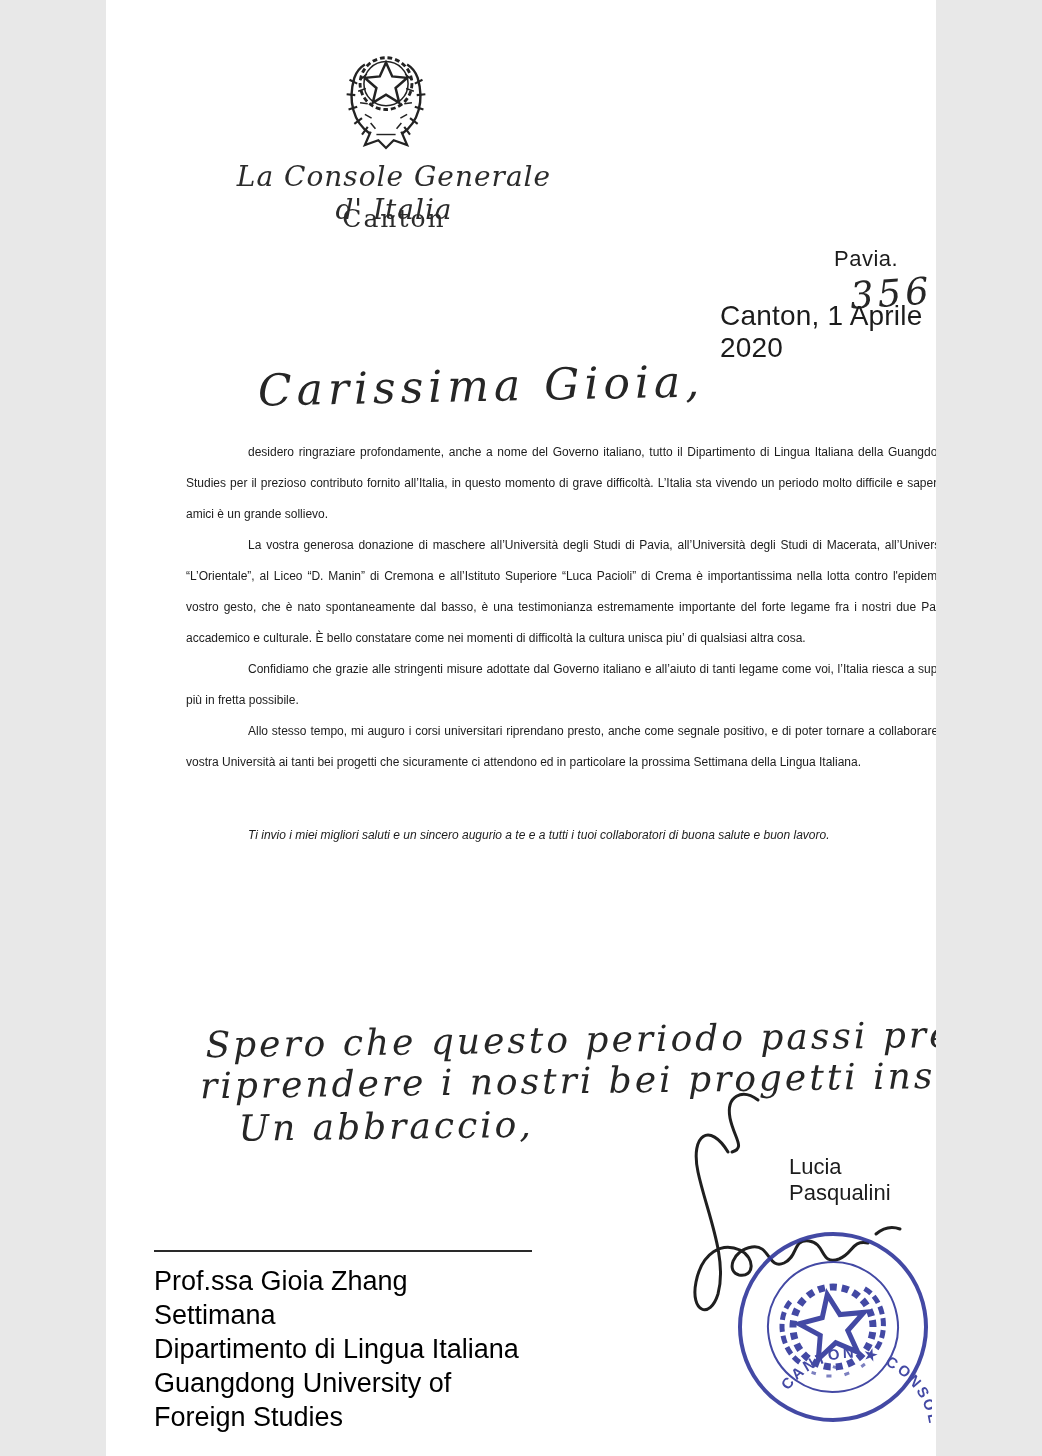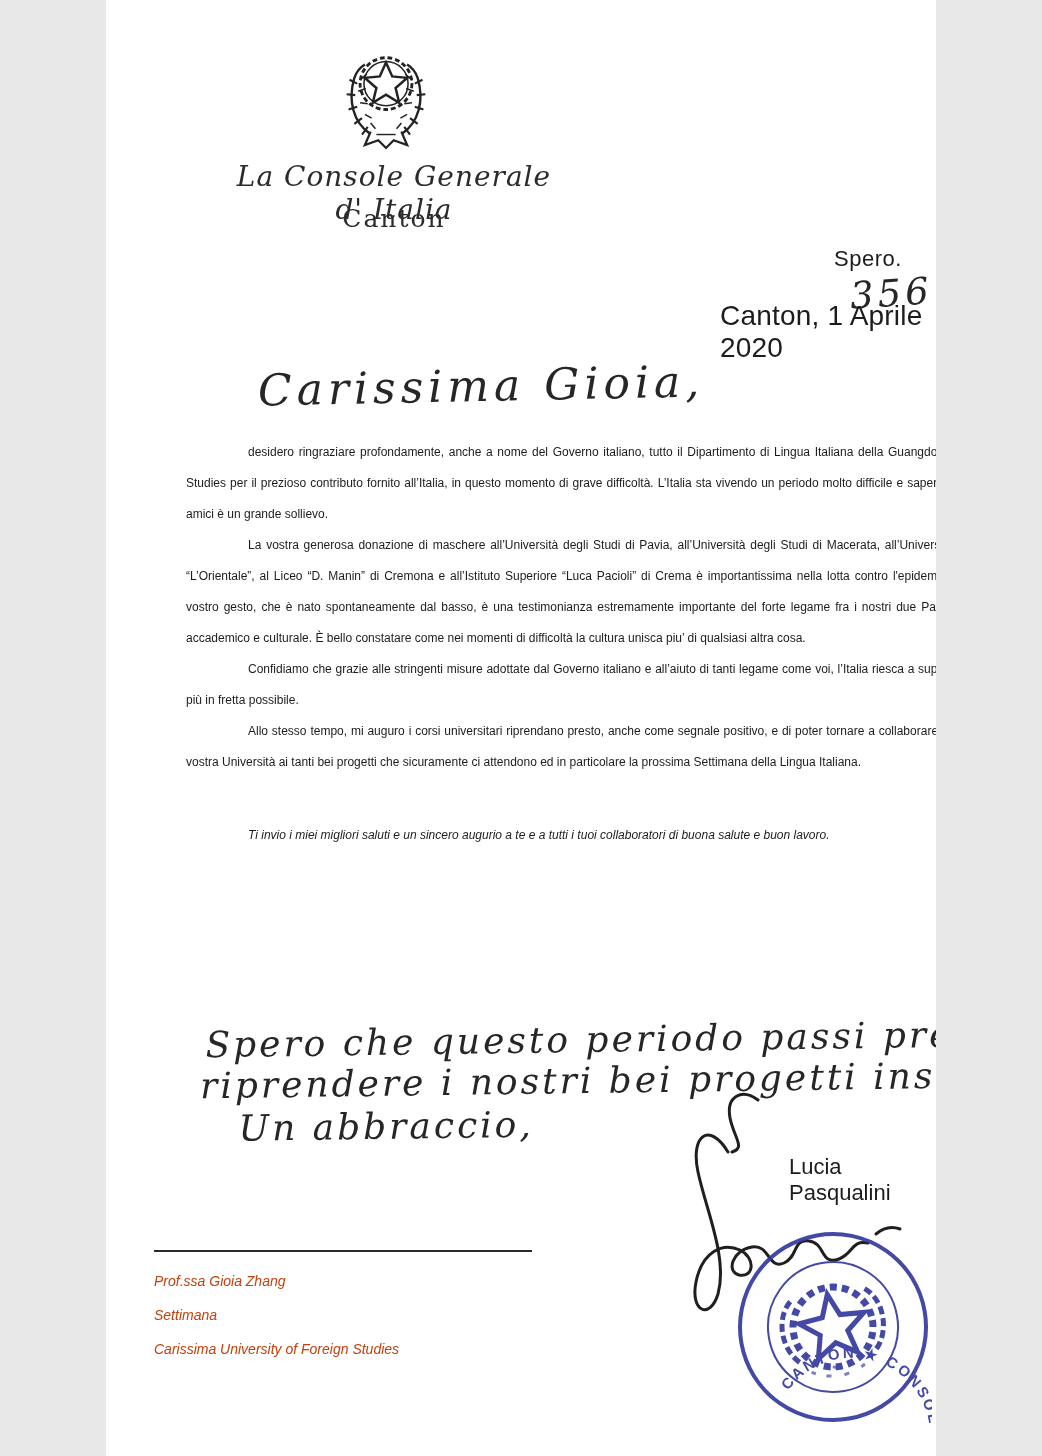--- a/index.html
+++ b/index.html
@@ -105,7 +105,7 @@
   <div class="abs script-city">Canton</div>
 
   <div class="abs prot-line">
-    <span>Spero.</span><span class="prot-number hand">356</span>
+    <span>Pavia.</span><span class="prot-number hand">356</span>
   </div>
   <div class="abs dateline">Canton, 1 Aprile 2020</div>
 

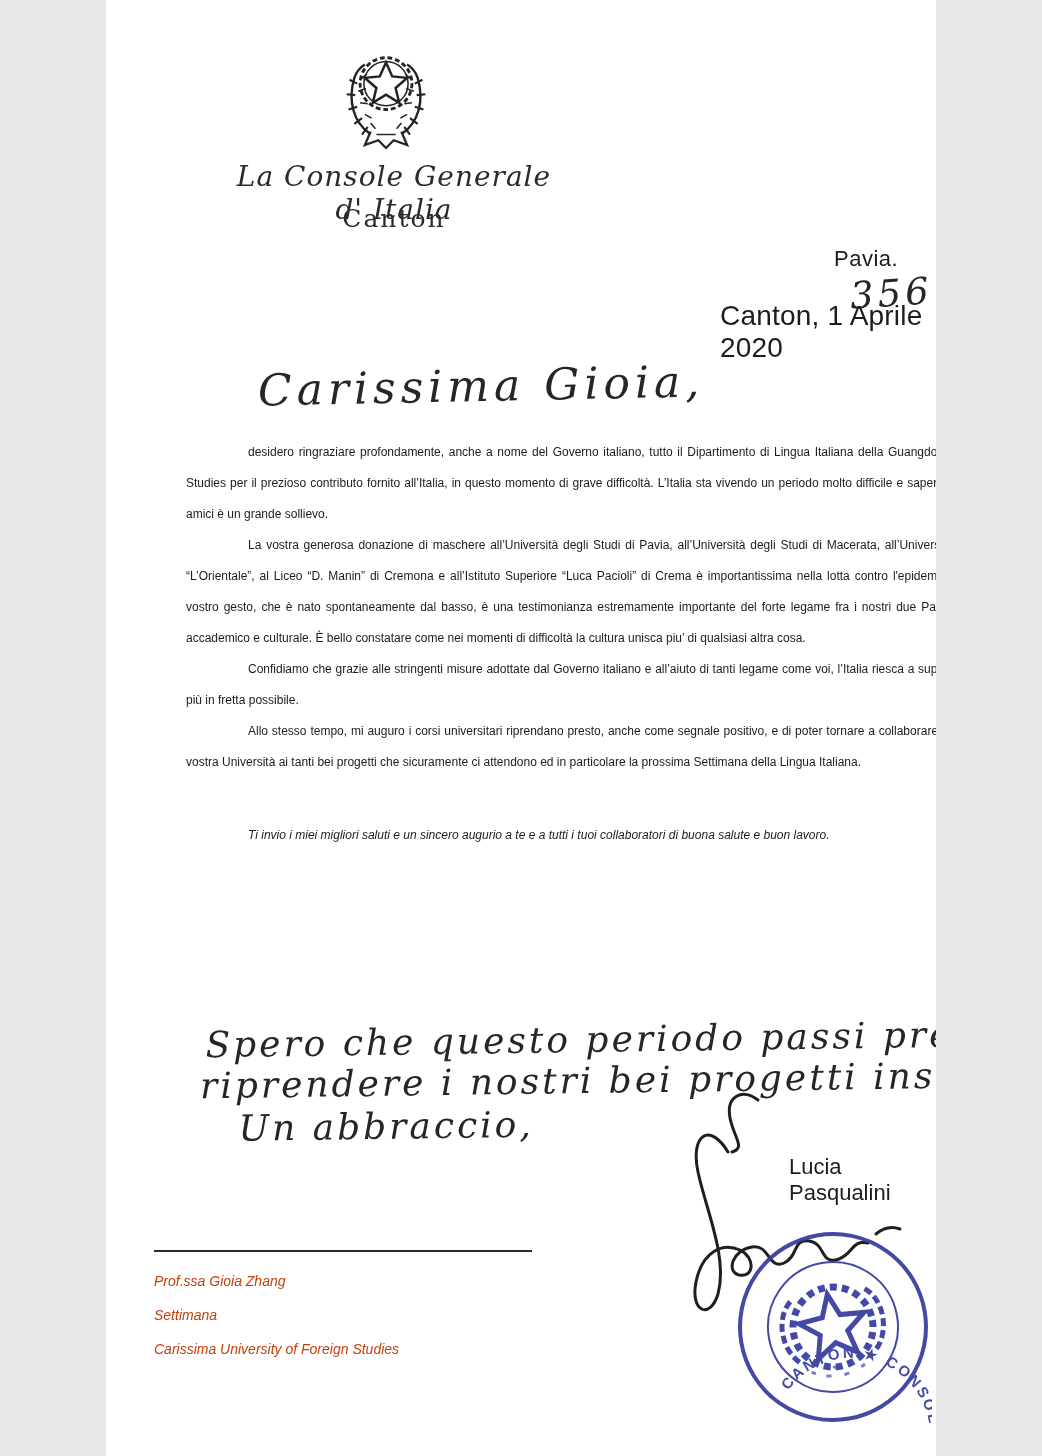--- a/index.html
+++ b/index.html
@@ -74,7 +74,7 @@
   
   .recipient{left:48px;top:1250px;width:380px;}
   .recipient .rule{border-top:2px solid #2a2a2a;width:378px;margin-bottom:12px;}
-  .recipient div.line{font-size:14px;line-height:34px;color:#c2410c;font-style:italic;}
+  .recipient div.line{font-size:27px;line-height:34px;color:#000000;}
 </style>
 </head>
 <body>

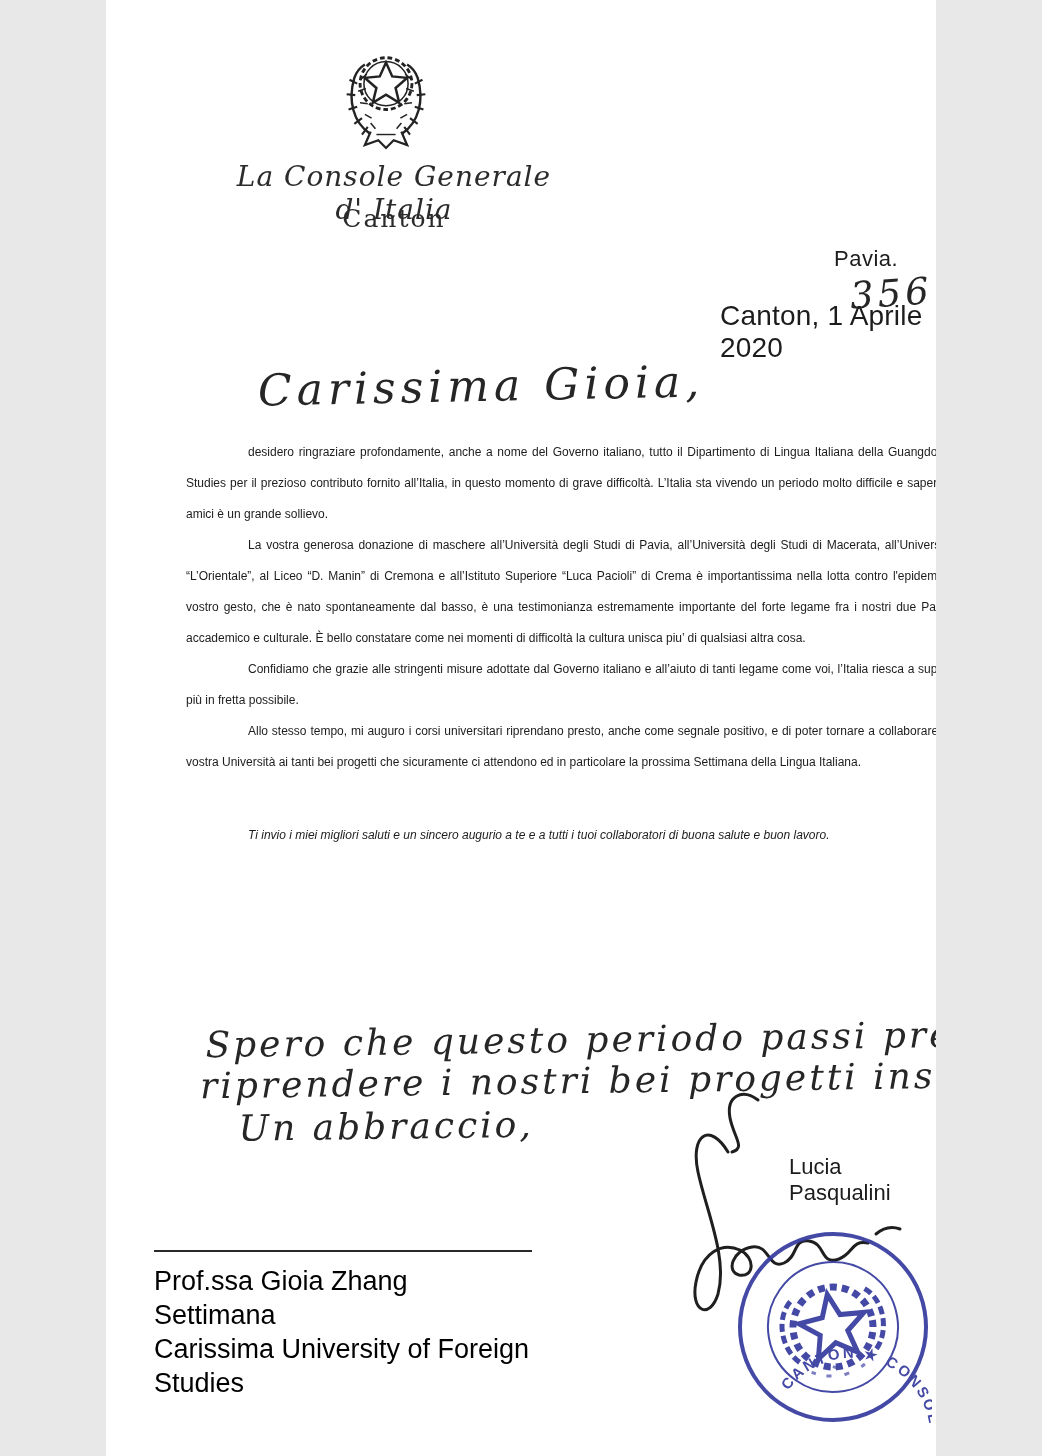--- a/index.html
+++ b/index.html
@@ -160,6 +160,7 @@
     <div class="rule"></div>
     <div class="line">Prof.ssa Gioia Zhang</div>
     <div class="line">Settimana</div>
+    <div class="line">Dipartimento di Lingua Italiana</div>
     <div class="line">Carissima University of Foreign Studies</div>
   </div>
 

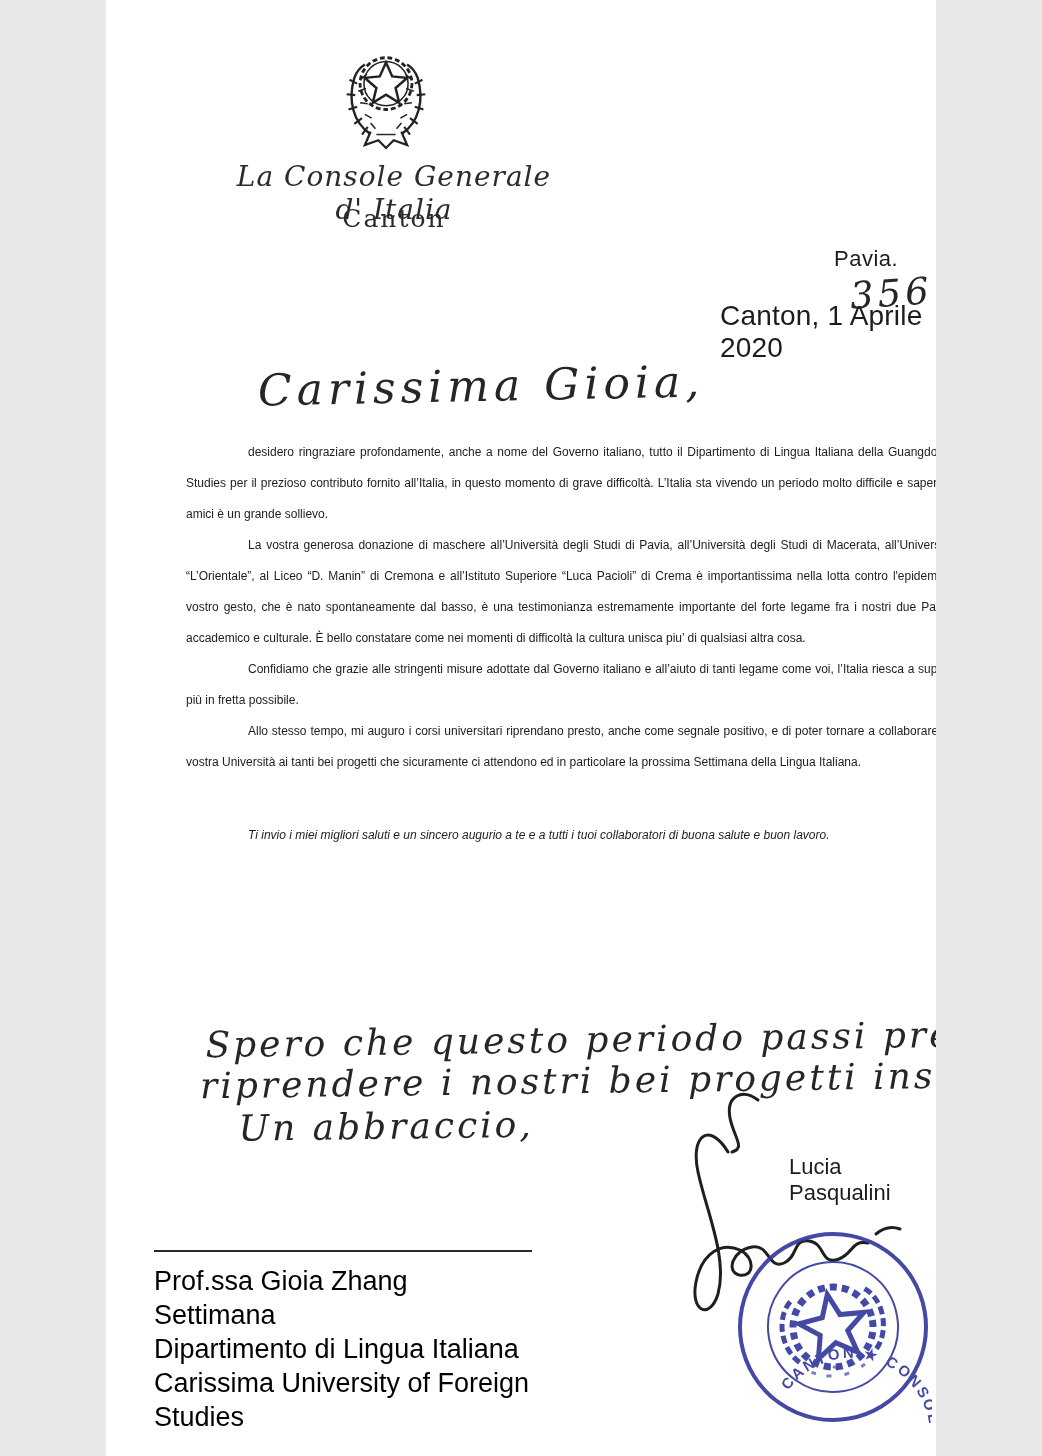--- a/index.html
+++ b/index.html
@@ -161,7 +161,7 @@
     <div class="line">Prof.ssa Gioia Zhang</div>
     <div class="line">Settimana</div>
     <div class="line">Dipartimento di Lingua Italiana</div>
-    <div class="line">Carissima University of Foreign Studies</div>
+    <div class="line">Guangdong University of Foreign Studies</div>
   </div>
 
 </div>

